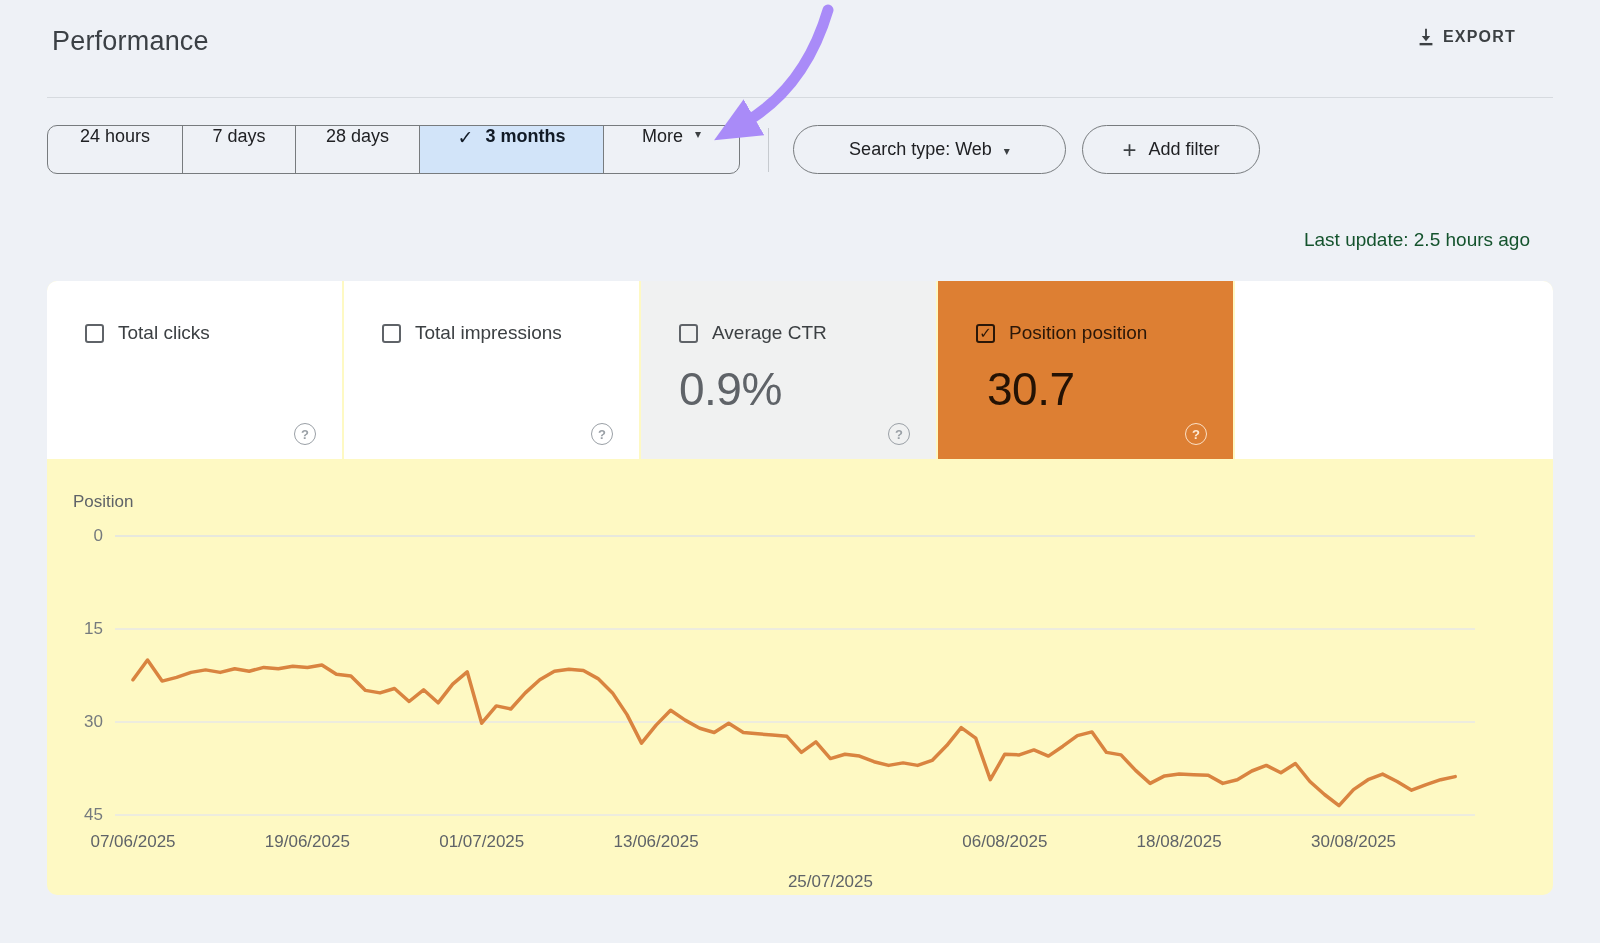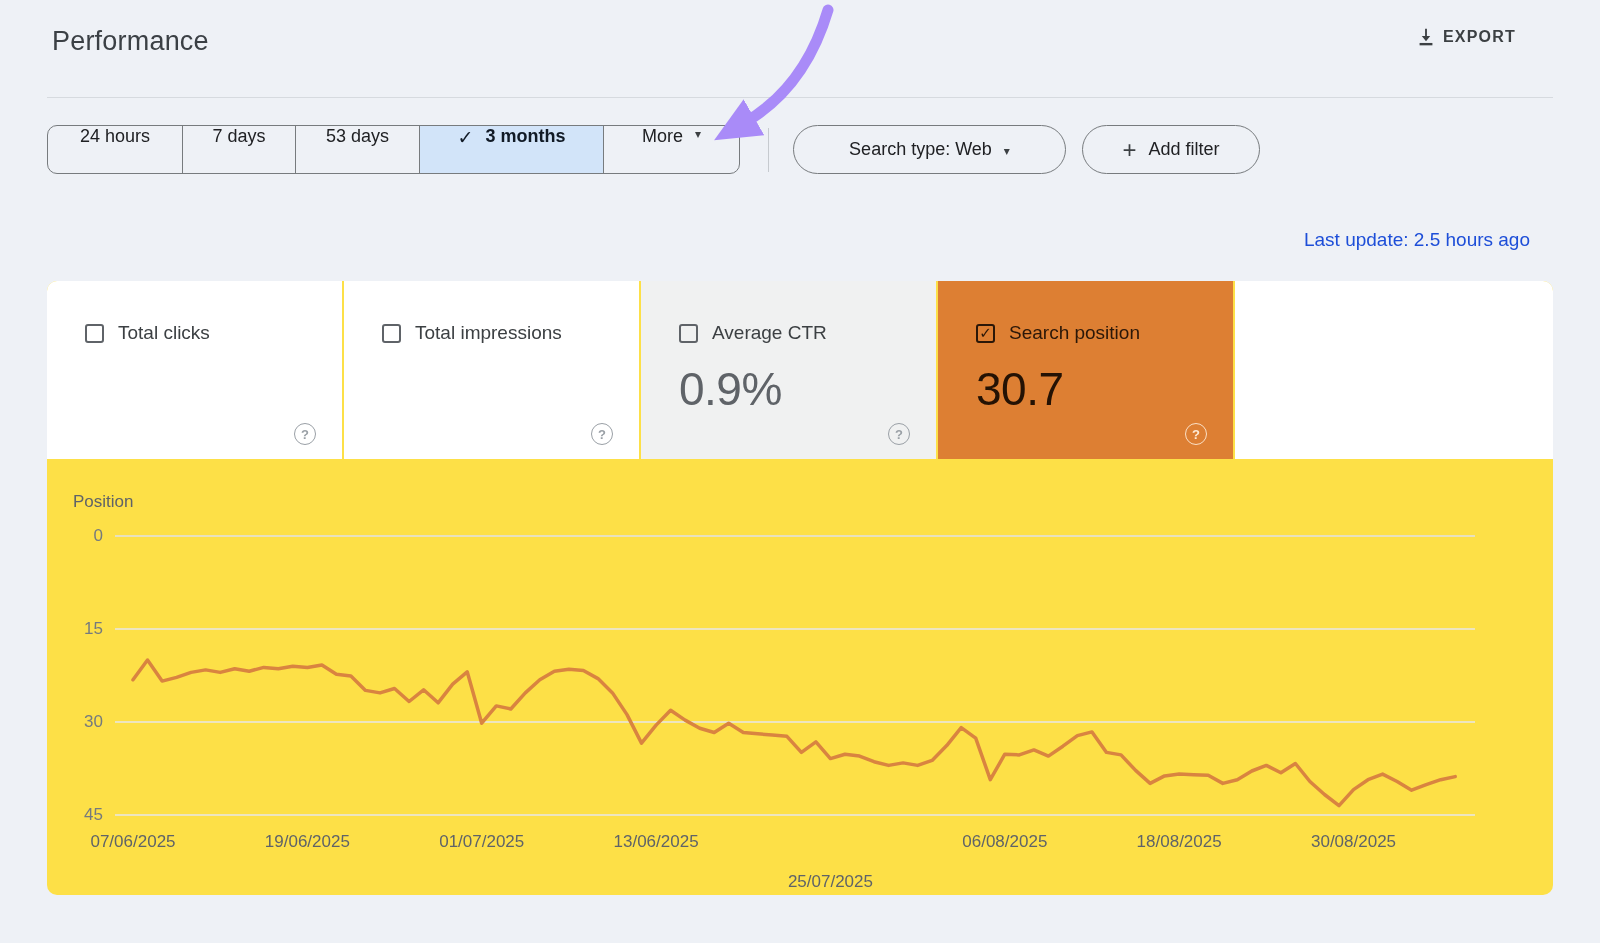--- a/index.html
+++ b/index.html
@@ -93,7 +93,7 @@
     <span>7 days</span>
   </div>
   <div class="chip c3">
-    <span>53 days</span>
+    <span>28 days</span>
   </div>
   <div class="chip c4 selected">
     <span class="check">✓</span>

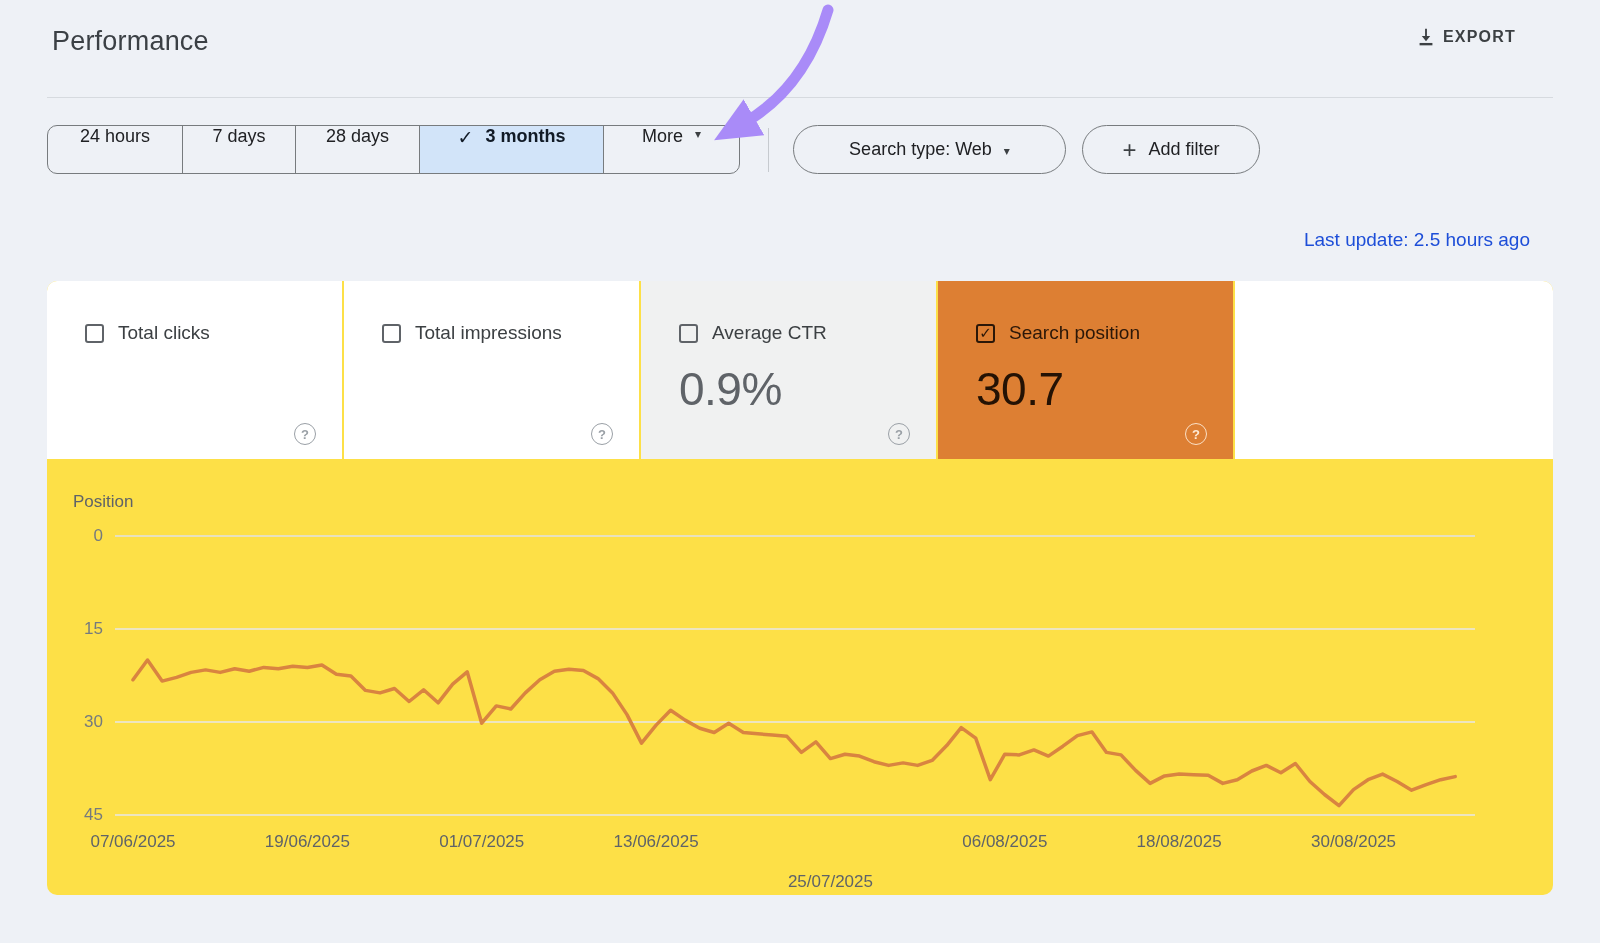--- a/index.html
+++ b/index.html
@@ -38,7 +38,7 @@
   .purple-arrow { position:absolute; left:690px; top:4px; z-index:6; pointer-events:none; }
 
   
-  .last-update { position:absolute; right:70px; top:229px; font-size:19px; color:#1d4ed8; }
+  .last-update { position:absolute; right:70px; top:229px; font-size:19px; color:#14532d; }
 
   
   .card { position:absolute; left:47px; top:281px; width:1506px; height:614px; background:#fde047; border-radius:10px; }

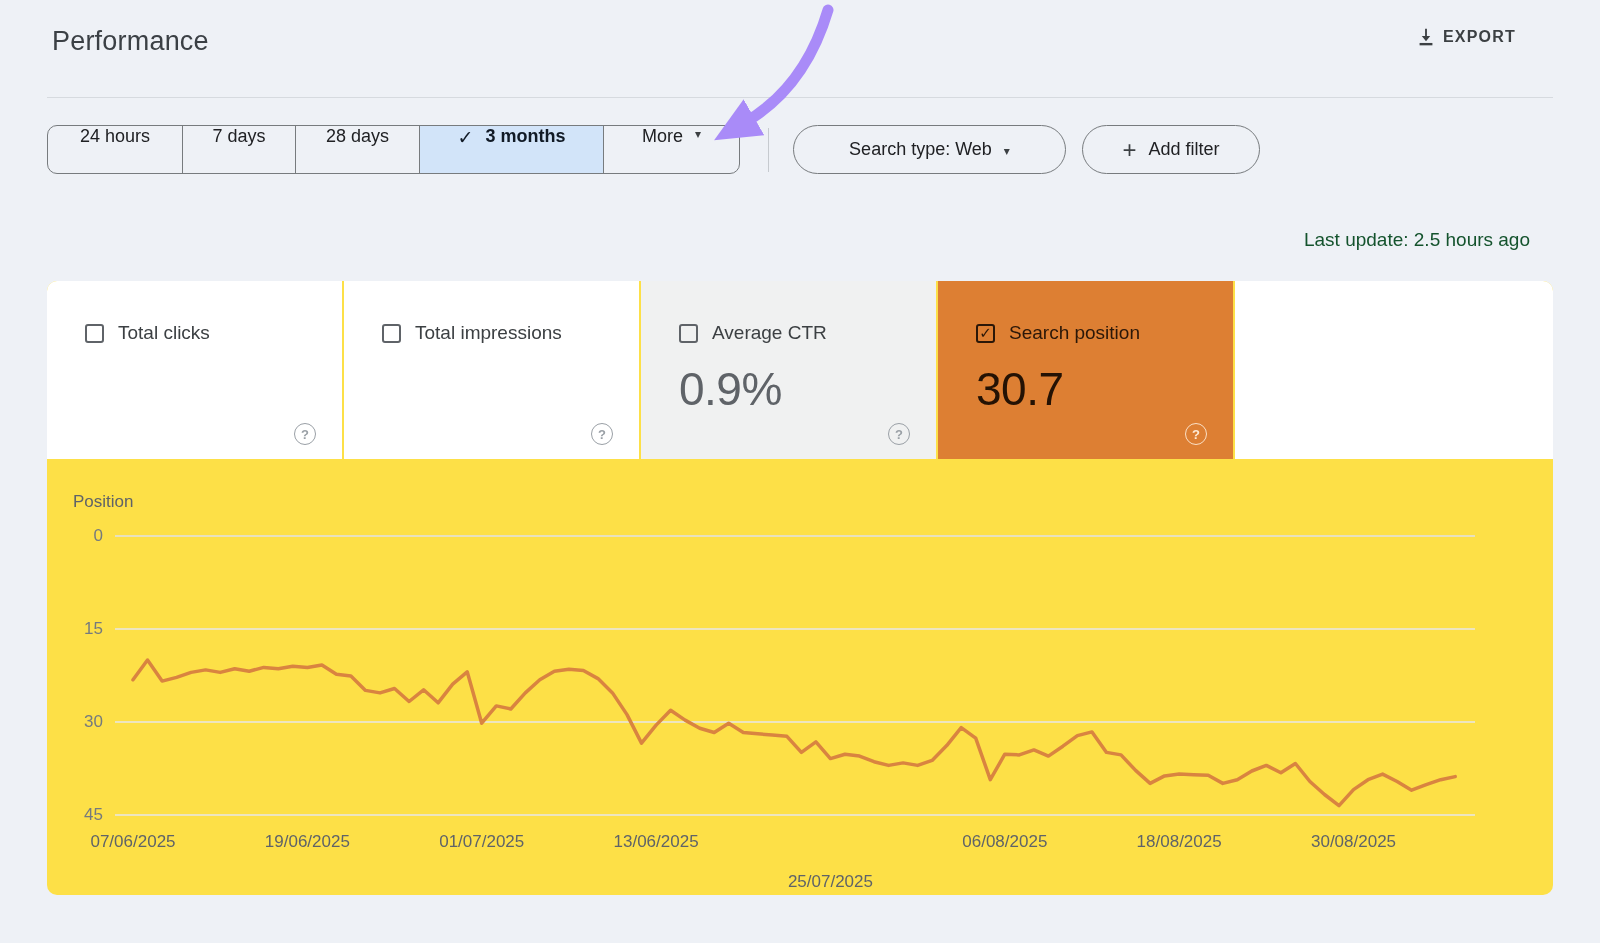--- a/index.html
+++ b/index.html
@@ -41,7 +41,7 @@
   .last-update { position:absolute; right:70px; top:229px; font-size:19px; color:#14532d; }
 
   
-  .card { position:absolute; left:47px; top:281px; width:1506px; height:614px; background:#fde047; border-radius:10px; }
+  .card { position:absolute; left:47px; top:281px; width:1506px; height:614px; background:#fef9c3; border-radius:10px; }
   .tiles { position:absolute; left:0; top:0; width:100%; height:178px; display:flex; gap:2px; }
   .tile { position:relative; width:295px; height:178px; padding:41px 0 0 38px; background:#ffffff; cursor:pointer;
     border-radius:0; }

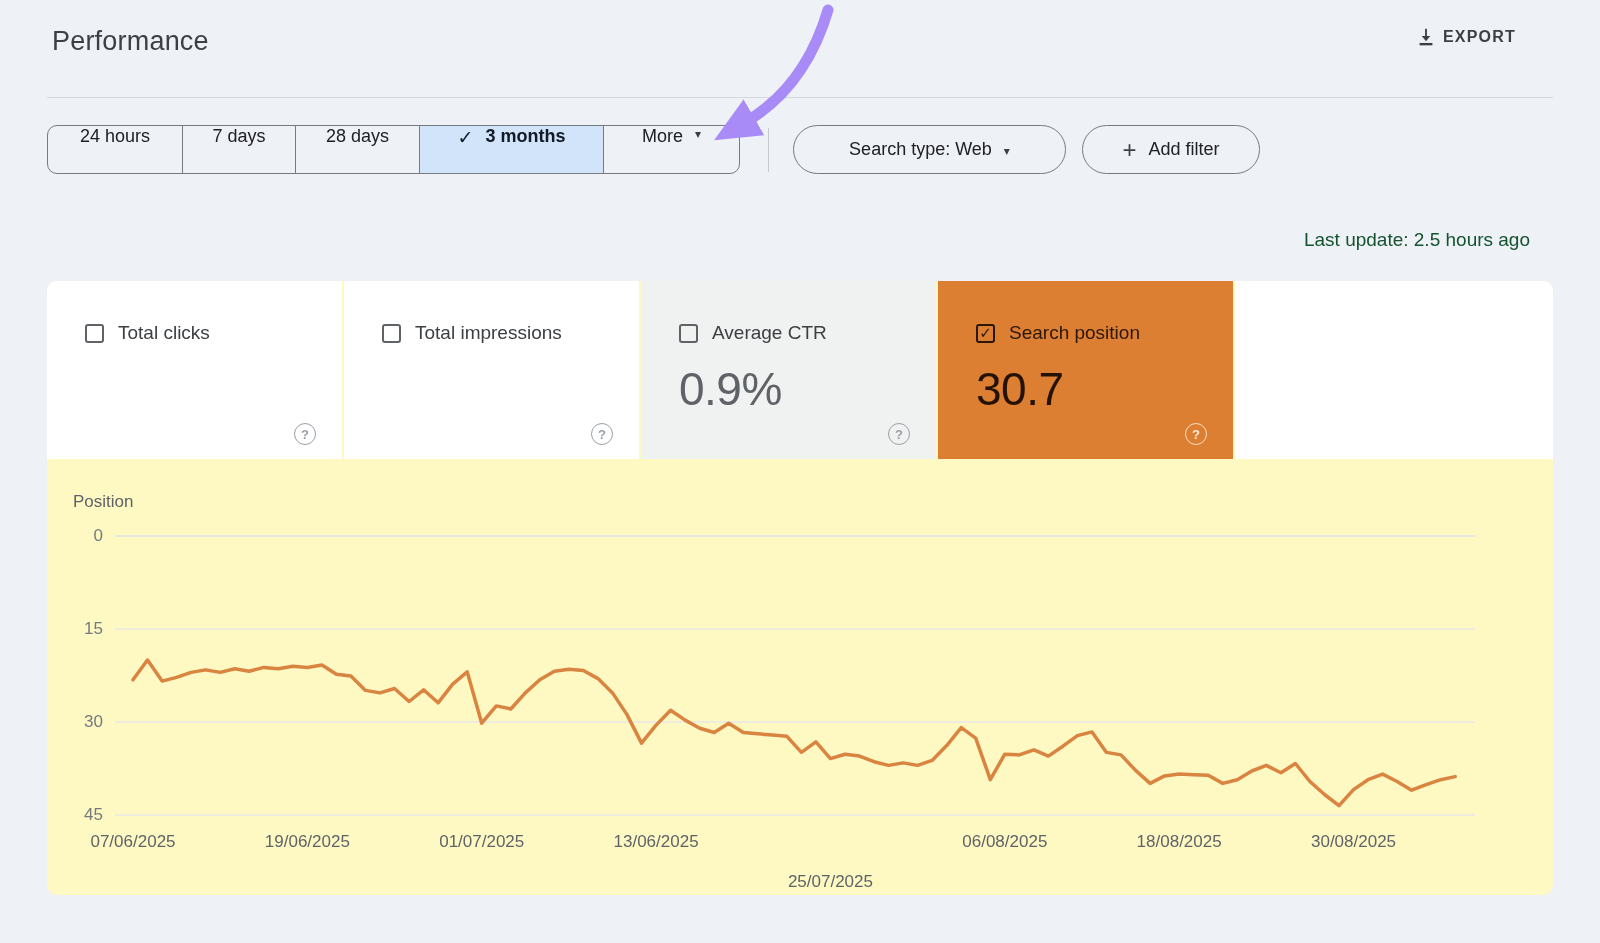--- a/index.html
+++ b/index.html
@@ -165,7 +165,7 @@
         <span class="cbx">
             <i style="font-style:normal">✓</i>
           </span>
-        <span class="tile-label">Search position</span>
+        <span class="tile-label">Position position</span>
       </div>
       <div class="tile-value">30.7</div>
       <span class="qmark">

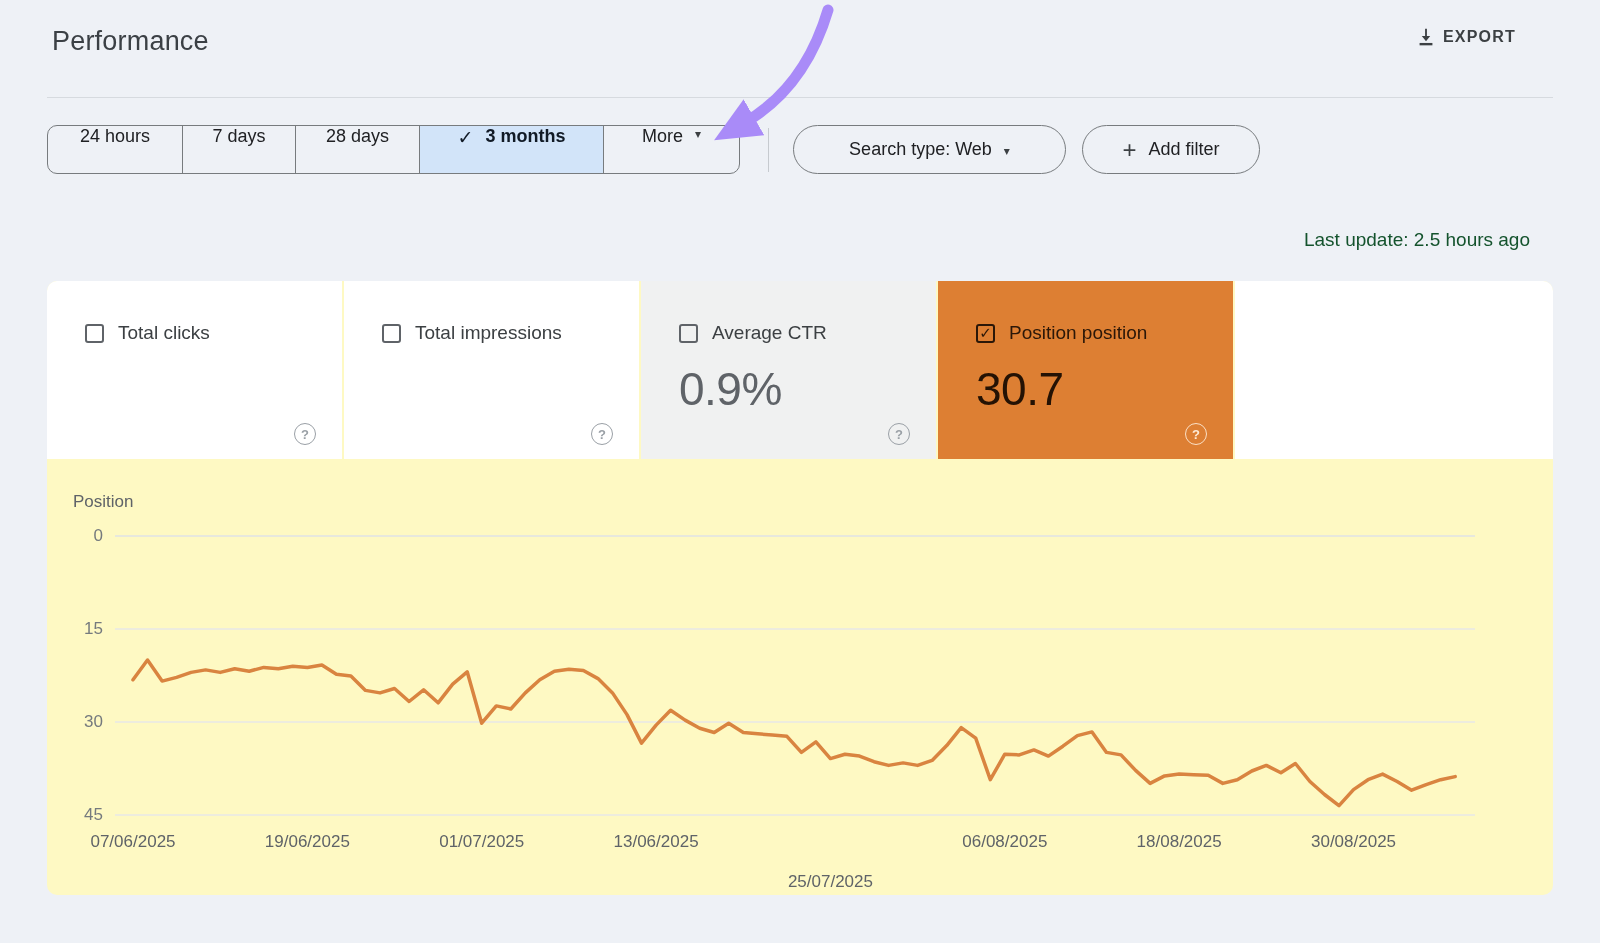--- a/index.html
+++ b/index.html
@@ -55,7 +55,7 @@
   .tile-value { margin-top:18px; font-size:46px; color:#5f6368; letter-spacing:-.5px; }
   .tile.orange .cbx { border-color:#2b1708; color:#2b1708; font-size:15px; font-weight:700; }
   .tile.orange .tile-label { color:#2b1708; }
-  .tile.orange .tile-value { color:#241204; }
+  .tile.orange .tile-value { color:#241204;margin-left:11px; }
   .qmark { position:absolute; right:26px; bottom:14px; width:22px; height:22px; border:1.5px solid #9aa0a6;
     border-radius:50%; color:#9aa0a6; font-size:13px; font-weight:700; display:flex; align-items:center;
     justify-content:center; cursor:pointer; font-style:normal; }

